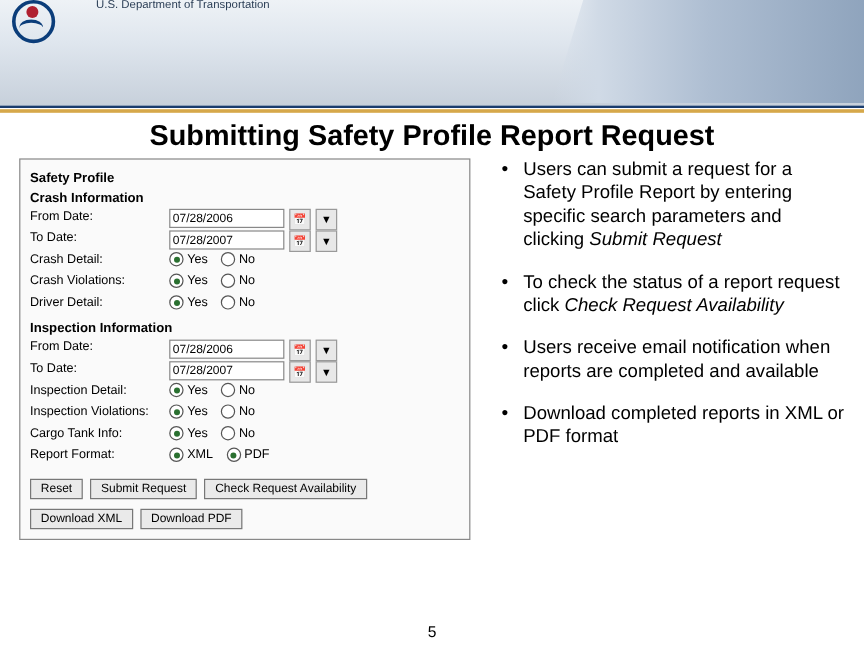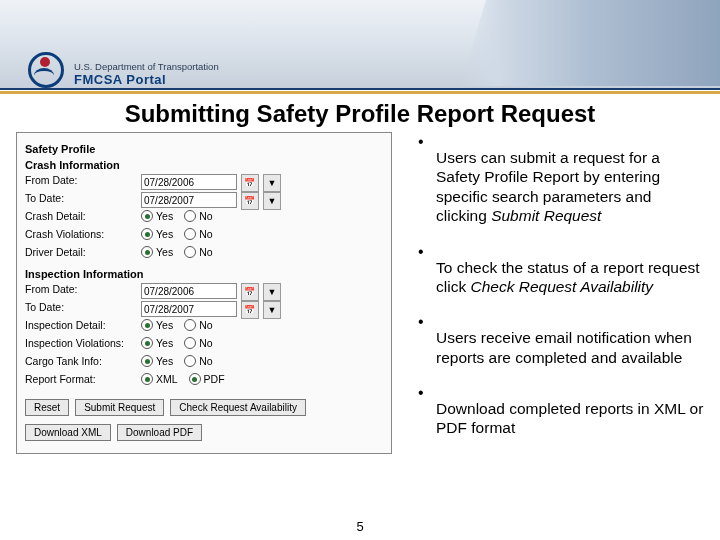--- a/index.html
+++ b/index.html
@@ -17,10 +17,11 @@
     background: linear-gradient(#eef2f6 0%, #dfe6ee 40%, #c7d0db 100%);
     border-bottom: 2px solid #1a3c6e;
     display: flex;
-    align-items: flex-end;
-    padding: 0 28px;
+    align-items: flex-start;
+    padding: 0 10px;
     box-sizing: border-box;
     position: relative;
+    gap: 24px;
   }
   .logo {
     width: 30px; height: 30px;

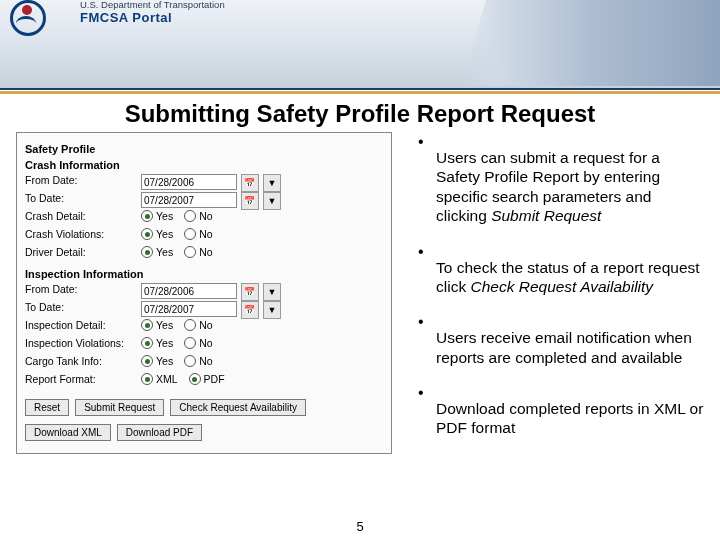--- a/index.html
+++ b/index.html
@@ -151,7 +151,6 @@
   <div class="logo"></div>
   <div class="header-text">
     <div class="dept">U.S. Department of Transportation</div>
-    <div class="portal">FMCSA Portal</div>
   </div>
   <div class="banner-img"></div>
 </div>

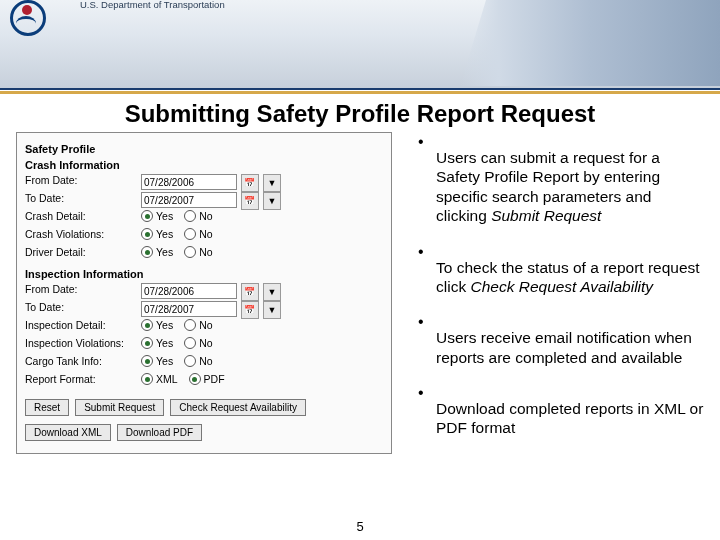--- a/index.html
+++ b/index.html
@@ -134,7 +134,7 @@
     font-size: 16px;
     color: #000;
   }
-  .bullets li .txt { flex: 1 1 auto; margin-top: 16px; }
+  .bullets li .txt { flex: 1 1 auto; }
   .italic { font-style: italic; }
   .page-num {
     position: absolute;

